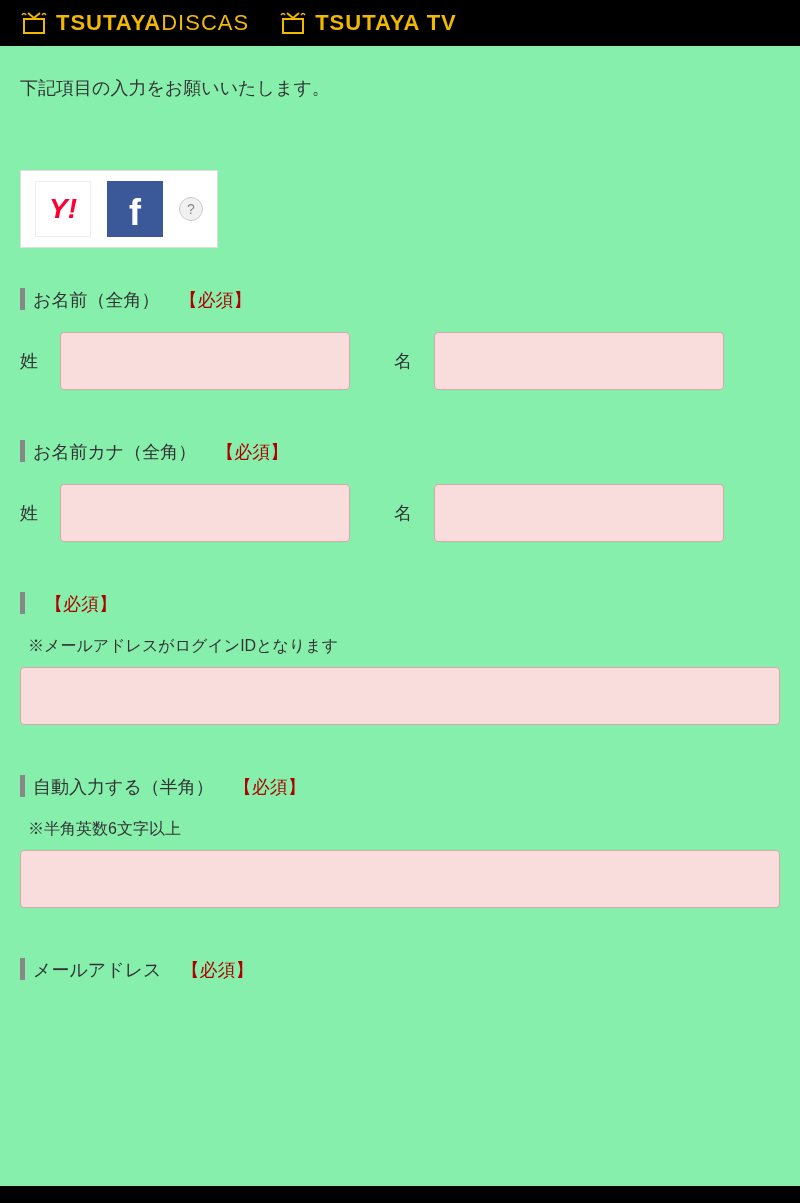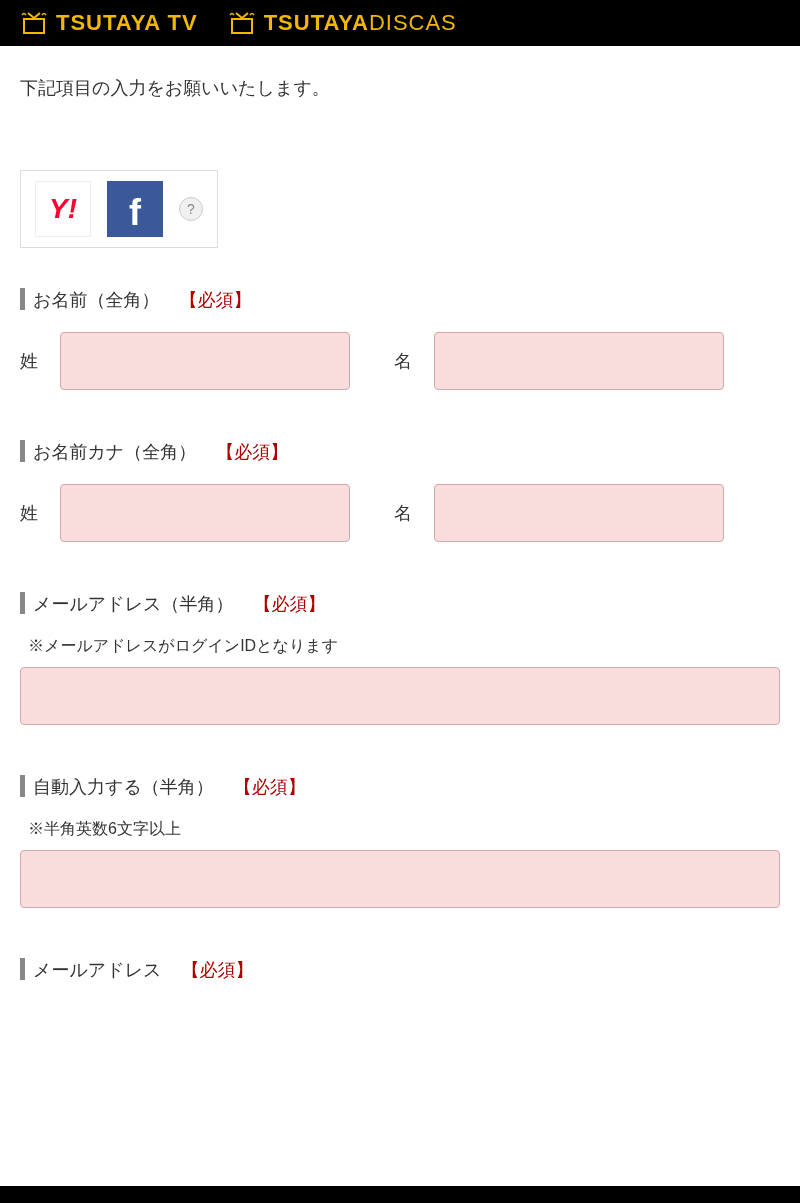--- a/index.html
+++ b/index.html
@@ -162,7 +162,7 @@
         </svg>
     </span>
     <span class="logo-text">
-      <span class="logo-tsutaya">TSUTAYA</span> <span class="logo-tv">TV</span>
+      <span class="logo-tsutaya">TSUTAYA</span><span class="logo-discas">DISCAS</span>
     </span>
   </div>
   <div class="logo-group">
@@ -173,7 +173,7 @@
         </svg>
     </span>
     <span class="logo-text">
-      <span class="logo-tsutaya">TSUTAYA</span><span class="logo-discas">DISCAS</span>
+      <span class="logo-tsutaya">TSUTAYA</span> <span class="logo-tv">TV</span>
     </span>
   </div>
 </div>

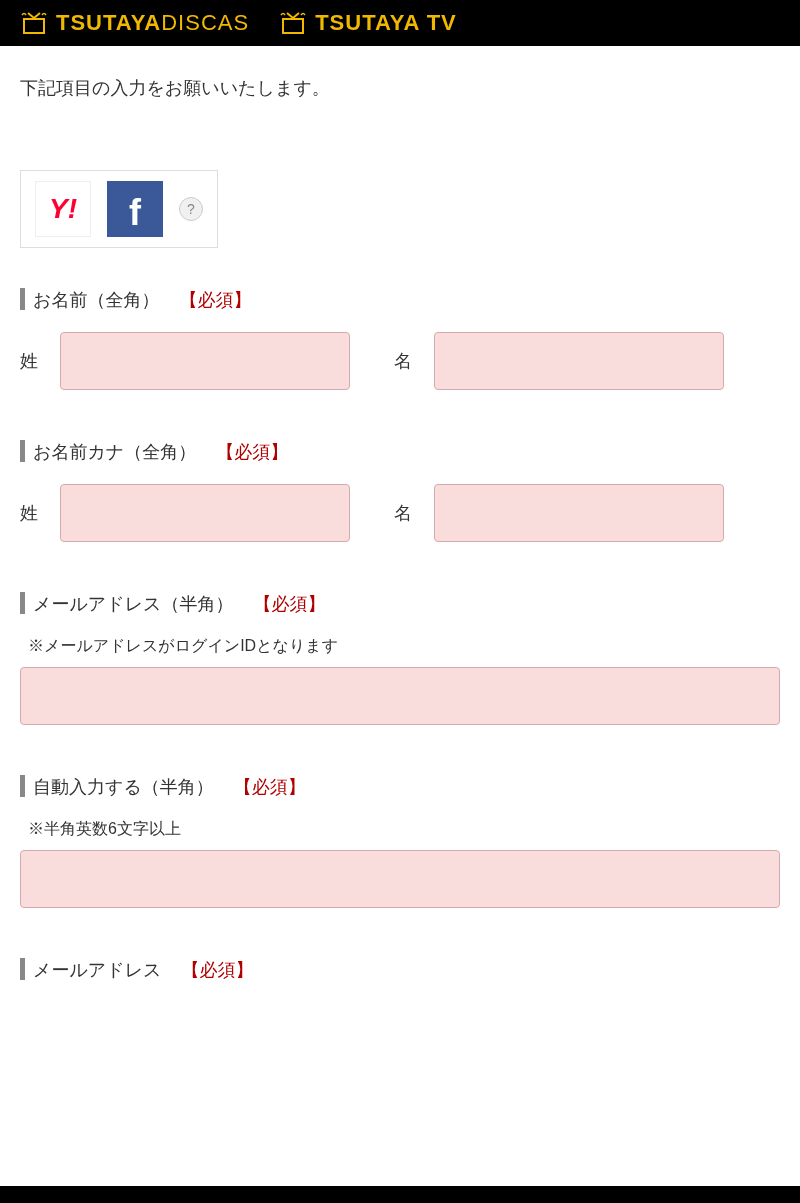--- a/index.html
+++ b/index.html
@@ -35,7 +35,7 @@
     .logo-discas { color: #f0b800; font-weight: 400; }
     .logo-tv { color: #f0b800; }
     .content {
-      background: #ffffff;
+      background: #86efac;
       padding: 30px 20px;
       min-height: 1140px;
     }

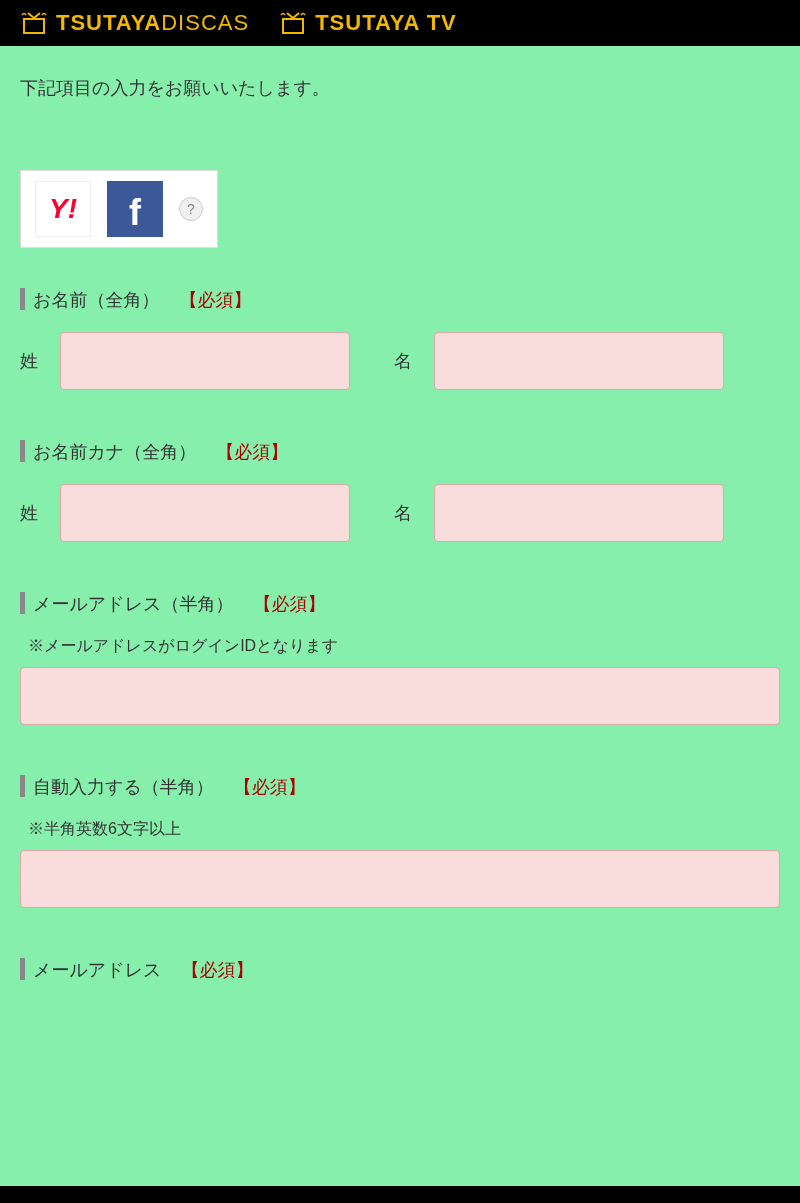--- a/index.html
+++ b/index.html
@@ -223,7 +223,6 @@
   <div class="form-section">
     <div class="section-label">
       <span class="label-bar"></span>
-      <span class="label-text">メールアドレス（半角）</span>
       <span class="required-tag">【必須】</span>
     </div>
     <p class="note-text">※メールアドレスがログインIDとなります</p>

